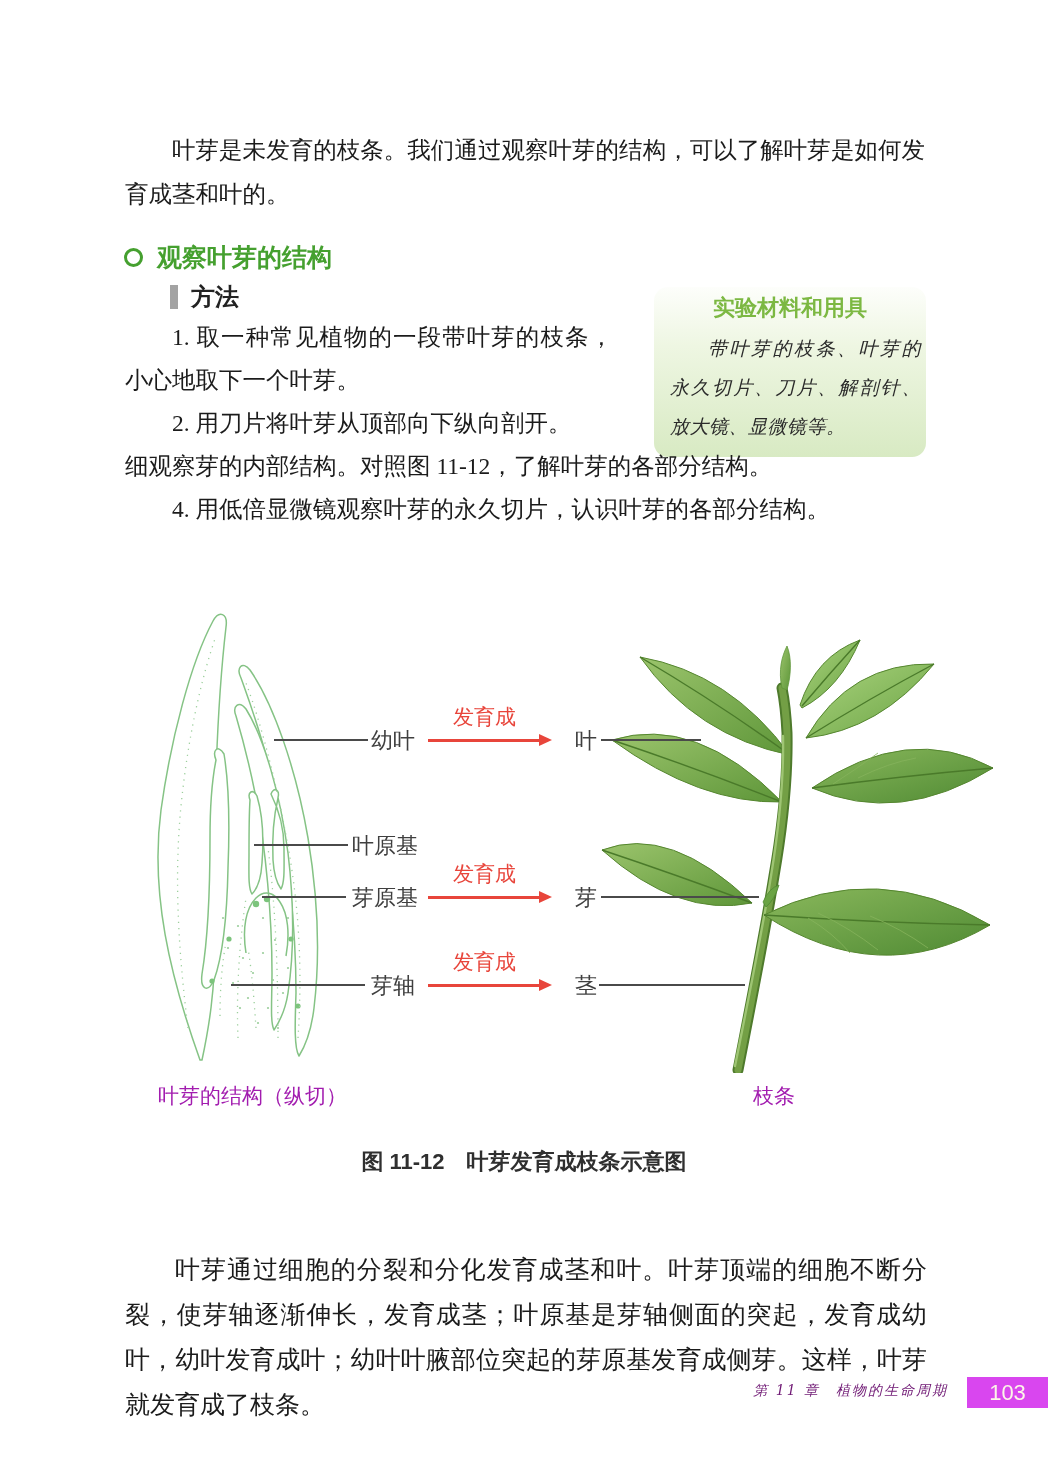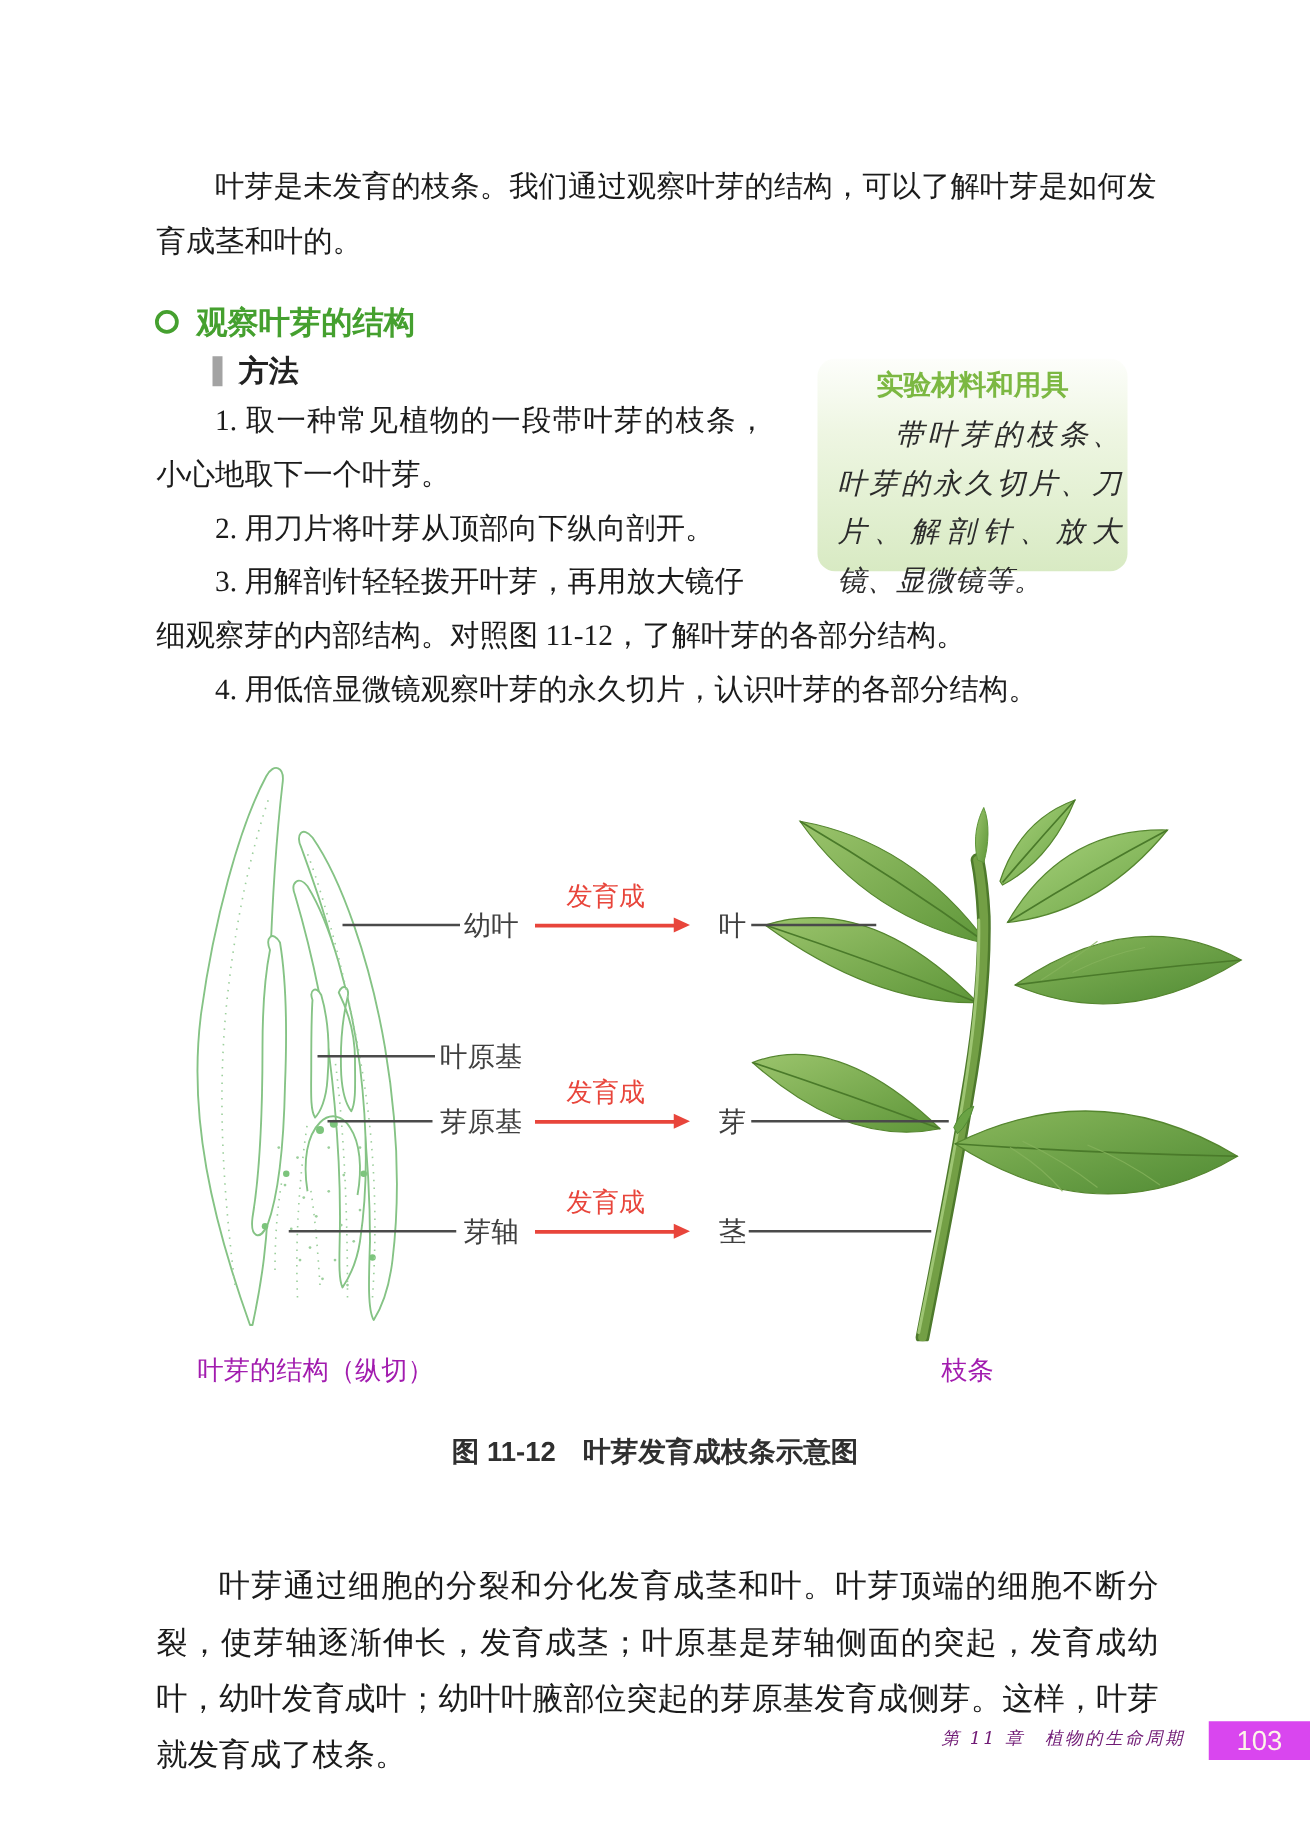--- a/index.html
+++ b/index.html
@@ -43,7 +43,7 @@
   .ind{text-indent:2em;}
   
   .materials-box{
-    position:absolute;left:654px;top:287px;width:248px;height:170px;
+    position:absolute;left:654px;top:287px;width:272px;height:170px;
     border-radius:14px;
     background:linear-gradient(180deg,#fdfefb 0%,#eef6e2 35%,#d8eac3 100%);
   }

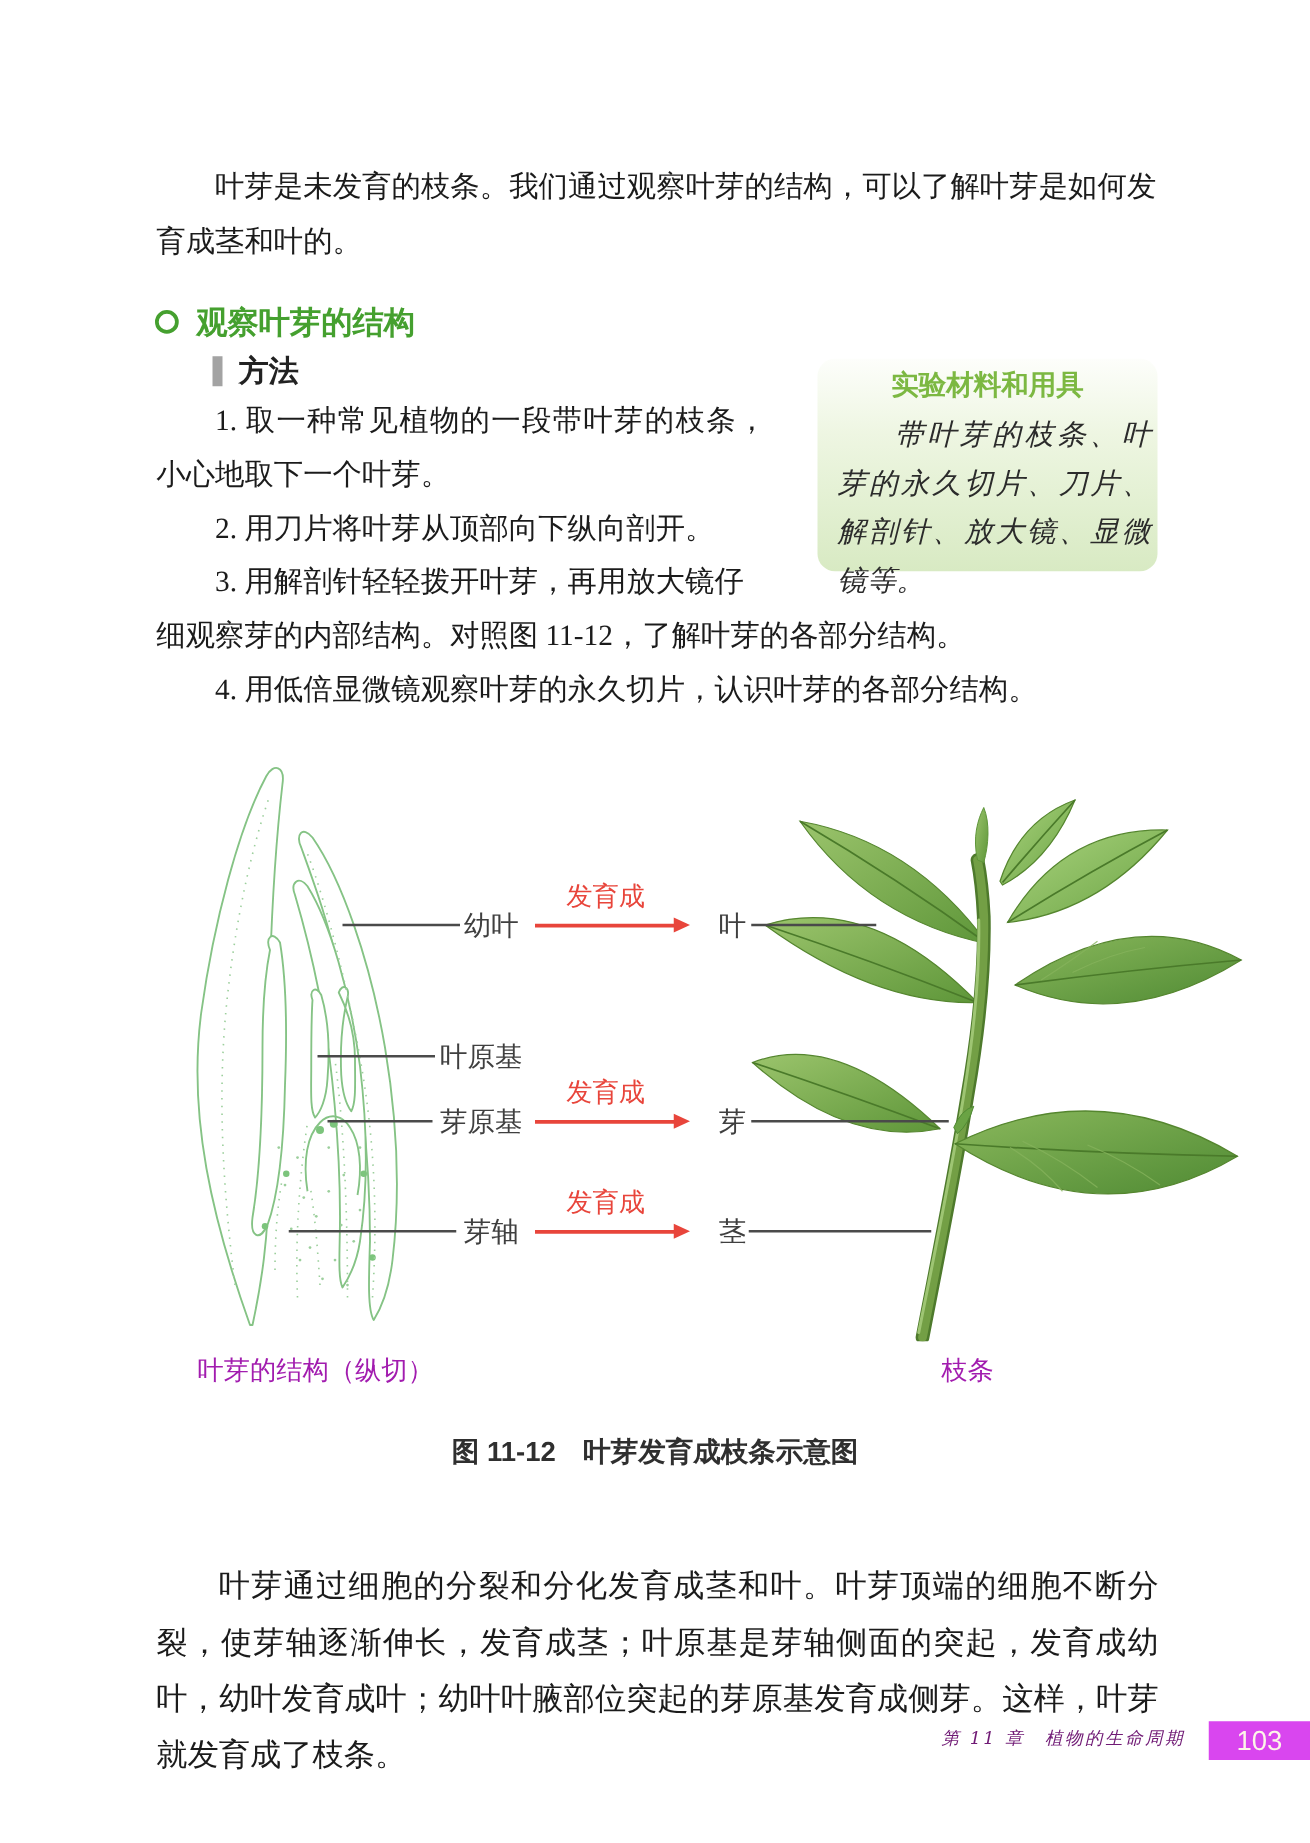--- a/index.html
+++ b/index.html
@@ -55,7 +55,7 @@
   .materials-text{
     margin:6px 5px 0 16px;
     font-family:"DejaVu Serif", serif;font-style:italic;
-    font-size:23px;line-height:39px;color:#2b2b2b;
+    font-size:19px;line-height:39px;color:#2b2b2b;
     text-align:justify;text-indent:2em;letter-spacing:0.5px;
   }
   

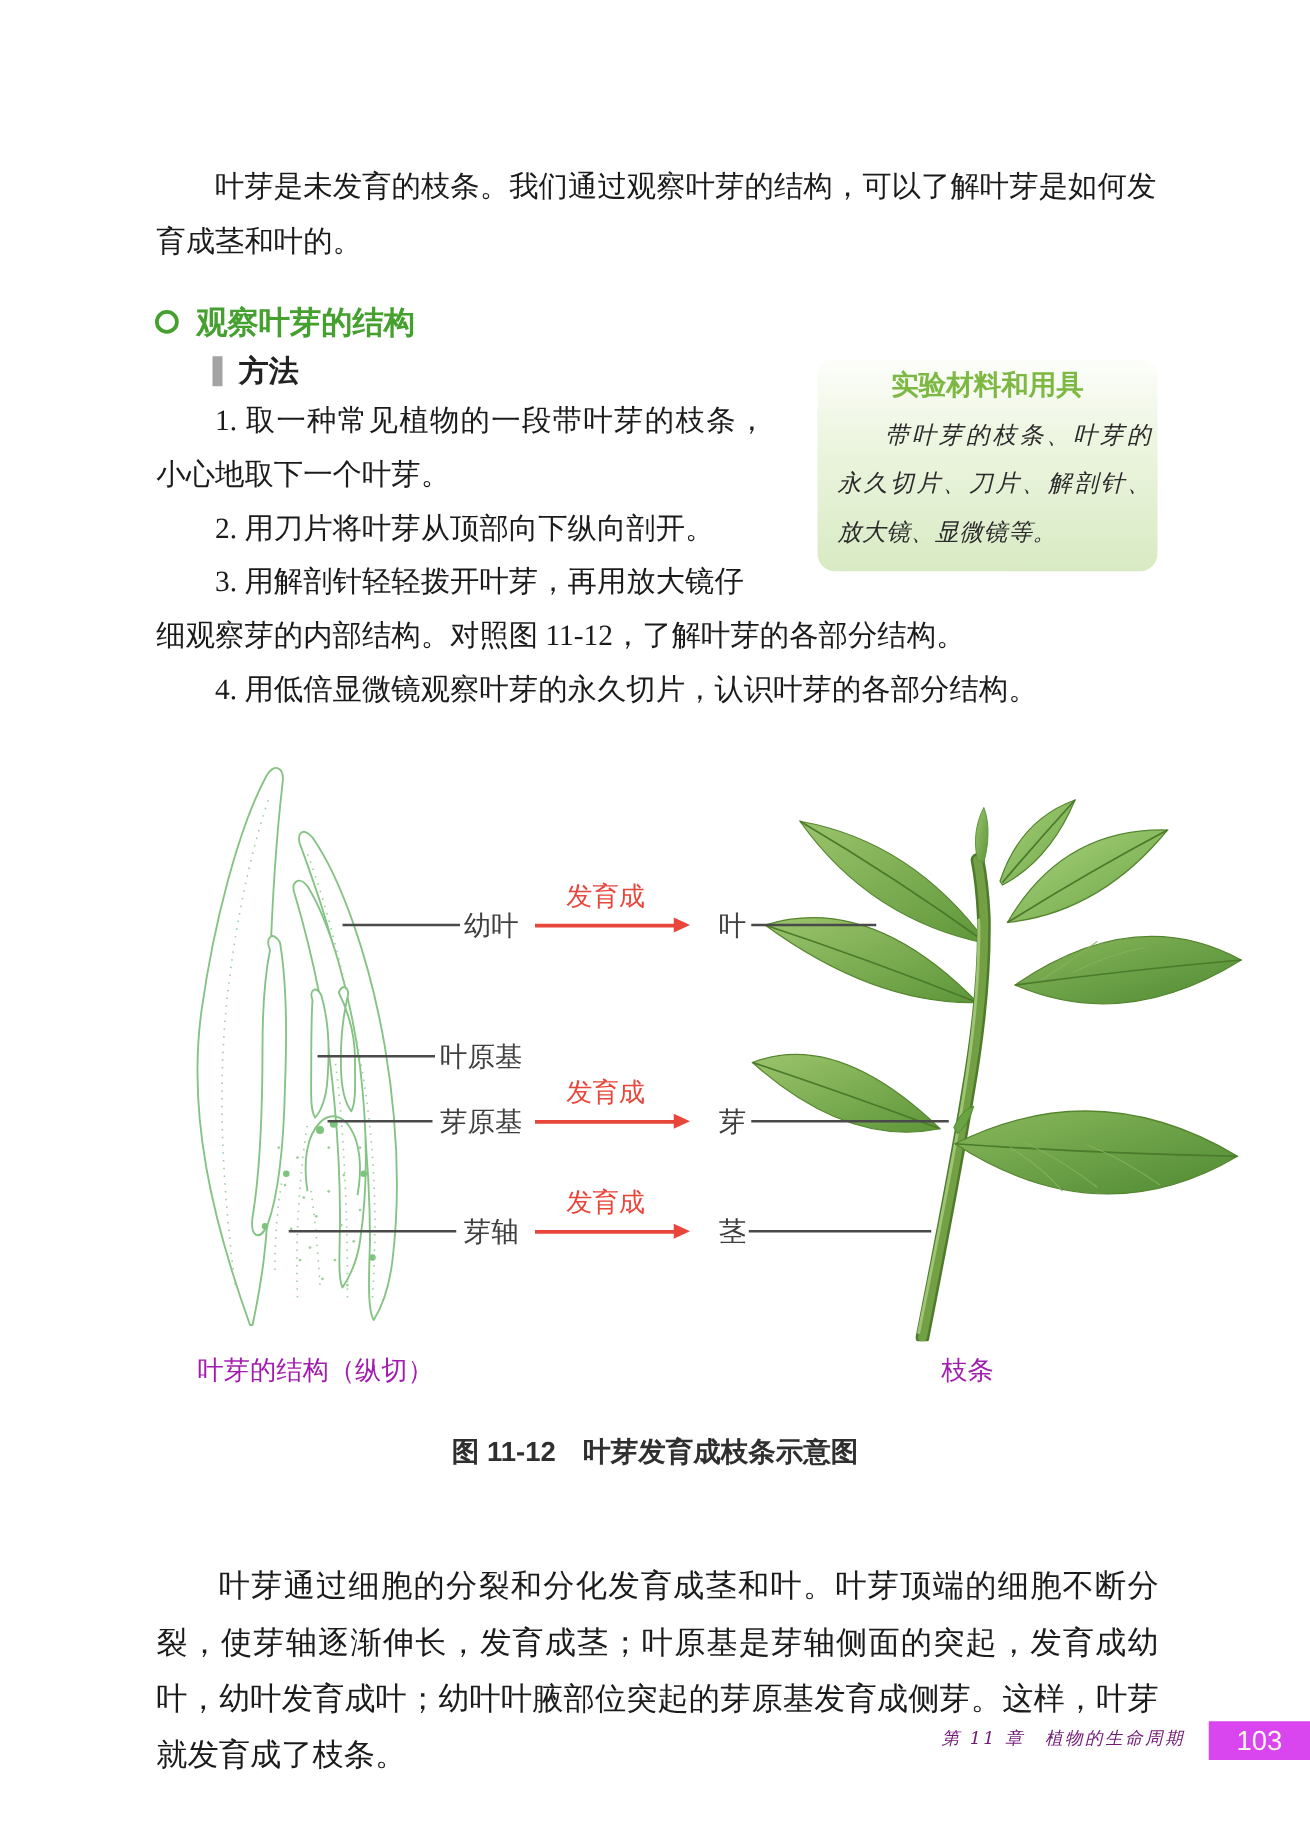--- a/index.html
+++ b/index.html
@@ -134,7 +134,6 @@
     <div class="narrow">
       <p class="ind">1. 取一种常见植物的一段带叶芽的枝条，小心地取下一个叶芽。</p>
       <p class="ind">2. 用刀片将叶芽从顶部向下纵向剖开。</p>
-      <p class="ind">3. 用解剖针轻轻拨开叶芽，再用放大镜仔</p>
     </div>
     <p>细观察芽的内部结构。对照图 11-12，了解叶芽的各部分结构。</p>
     <p class="ind">4. 用低倍显微镜观察叶芽的永久切片，认识叶芽的各部分结构。</p>

